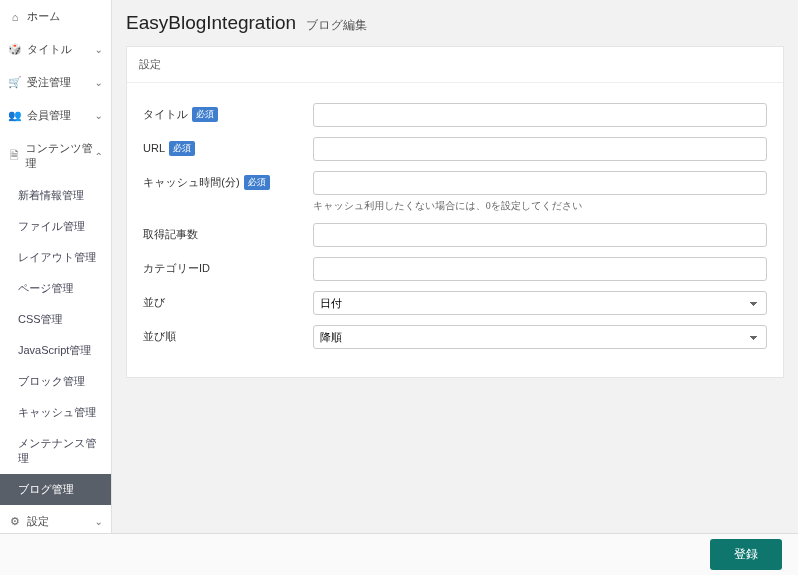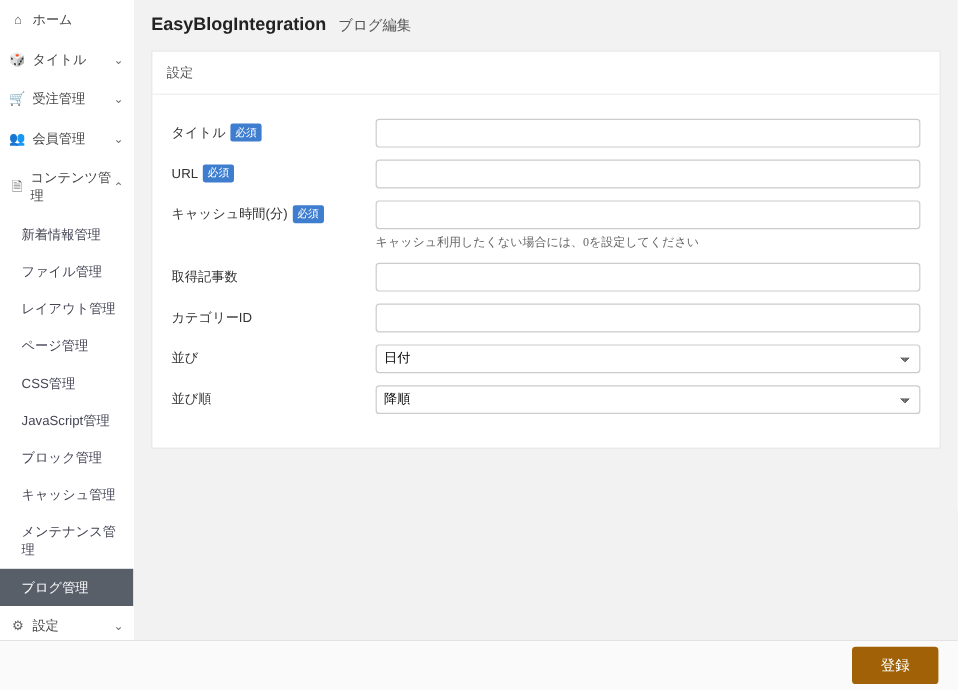--- a/index.html
+++ b/index.html
@@ -13,7 +13,7 @@
 .side-sub.active { background: #595f69; color: #fff; }
 .main { flex: 1; display: flex; flex-direction: column; background:#f3f2f2;}
 .header { padding: 12px 14px; display: flex; align-items: baseline; gap: 10px;}
-.header .title { font-size: 15px; font-weight: bold; color:#222;}
+.header .title { font-size: 19px; font-weight: normal; color:#222;}
 .header .sub { font-size: 12px; color:#555;}
 .panel { margin: 0 14px 14px; background: #fff; border: 1px solid #e5e5e5; }
 .panel-head { padding: 10px 12px; border-bottom: 1px solid #eee; font-size:11px; color:#555;}

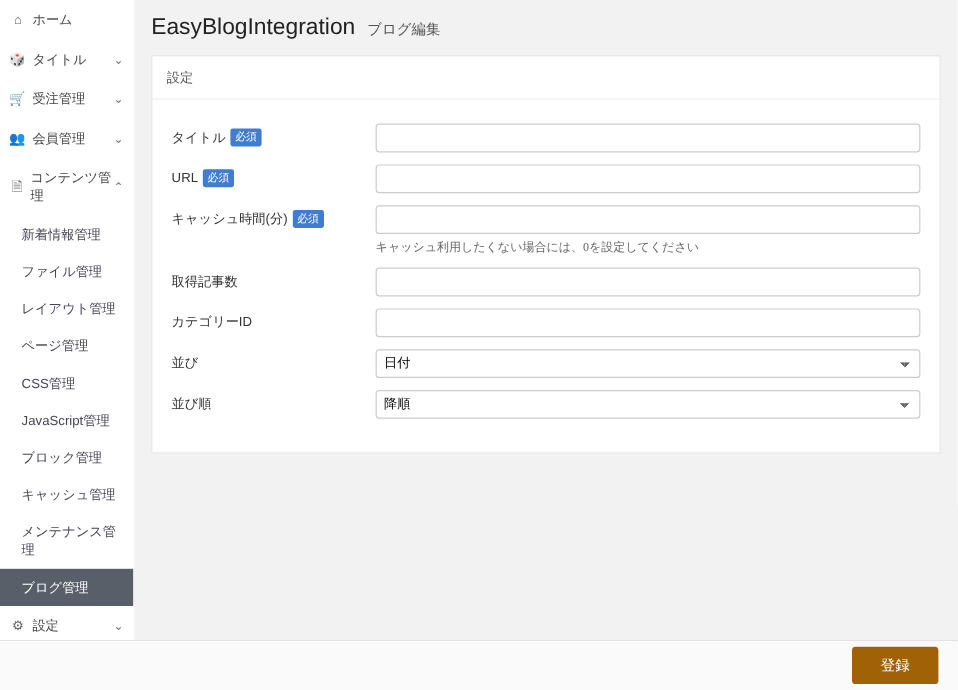--- a/index.html
+++ b/index.html
@@ -26,7 +26,7 @@
 .form-select { appearance:none; background-image: linear-gradient(45deg, transparent 50%, #666 50%), linear-gradient(135deg, #666 50%, transparent 50%); background-position: calc(100% - 12px) 10px, calc(100% - 8px) 10px; background-size: 4px 4px, 4px 4px; background-repeat:no-repeat;}
 .help { font-size: 10px; color:#666; margin-top:4px;font-family:Liberation Serif, serif;}
 .footer { position:absolute; bottom:0; left:0; right:0; height:42px; background:#fafafa; border-top:1px solid #ddd; display:flex; justify-content:flex-end; align-items:center; padding:0 16px;}
-.btn-primary { background:#a16207; color:#fff; border:none; padding:7px 24px; font-size:12px; border-radius:3px; cursor:pointer;}
+.btn-primary { background:#0f766e; color:#fff; border:none; padding:7px 24px; font-size:12px; border-radius:3px; cursor:pointer;}
 </style>
 </head>
 <body>

